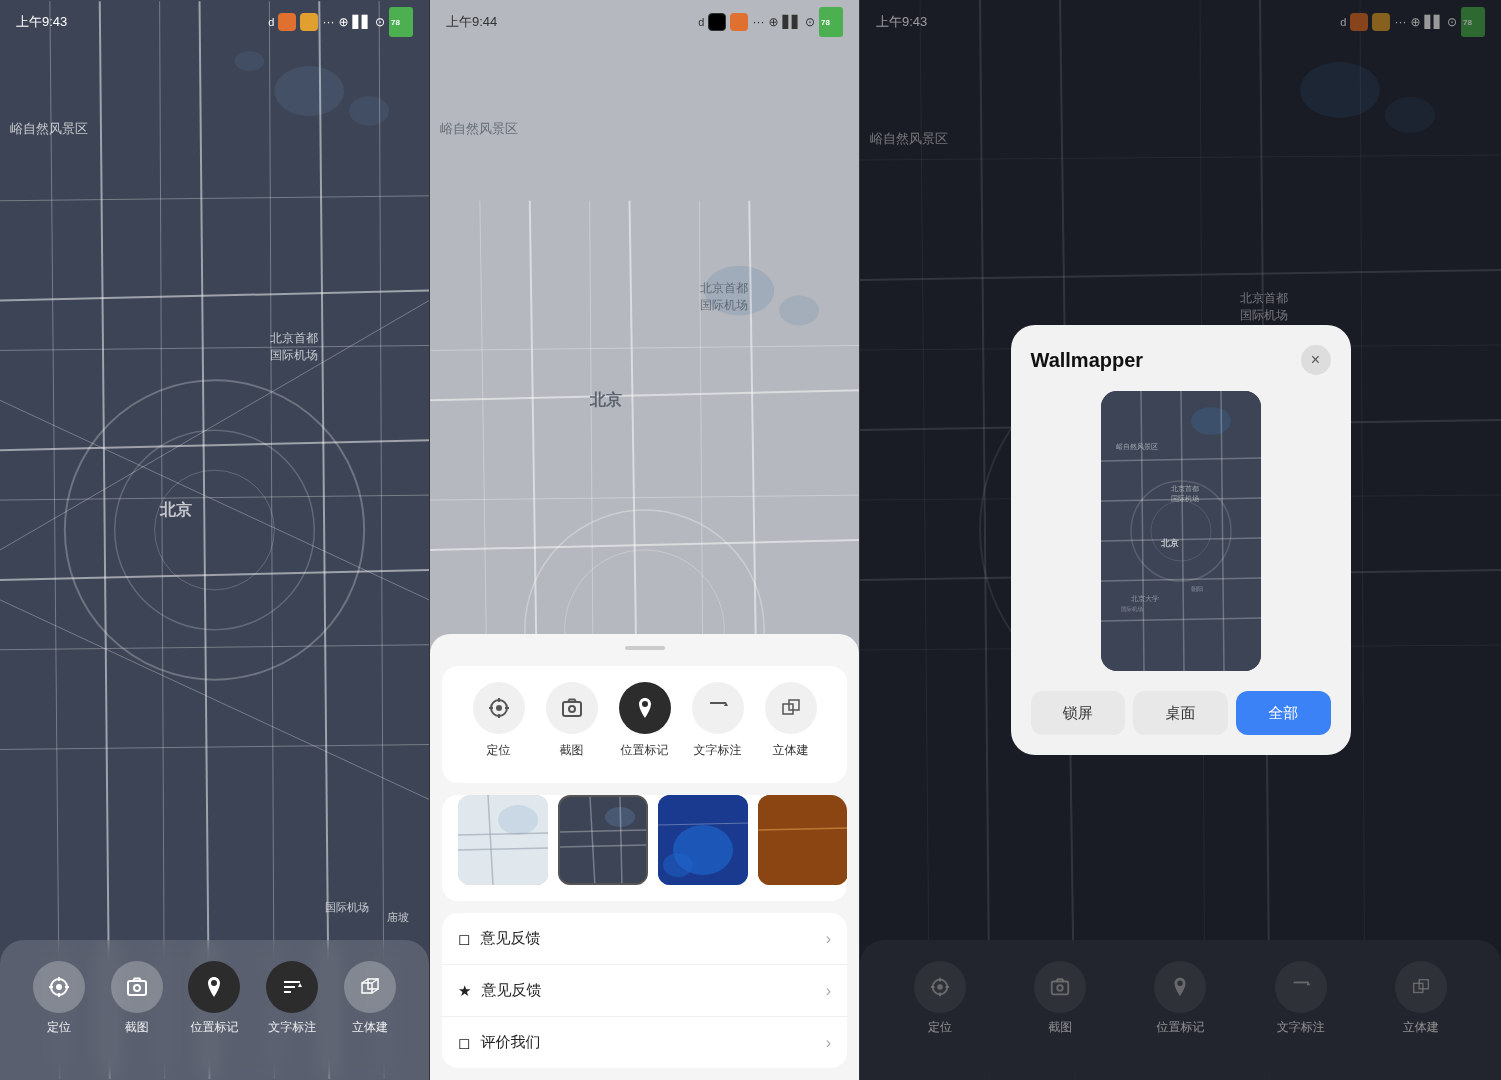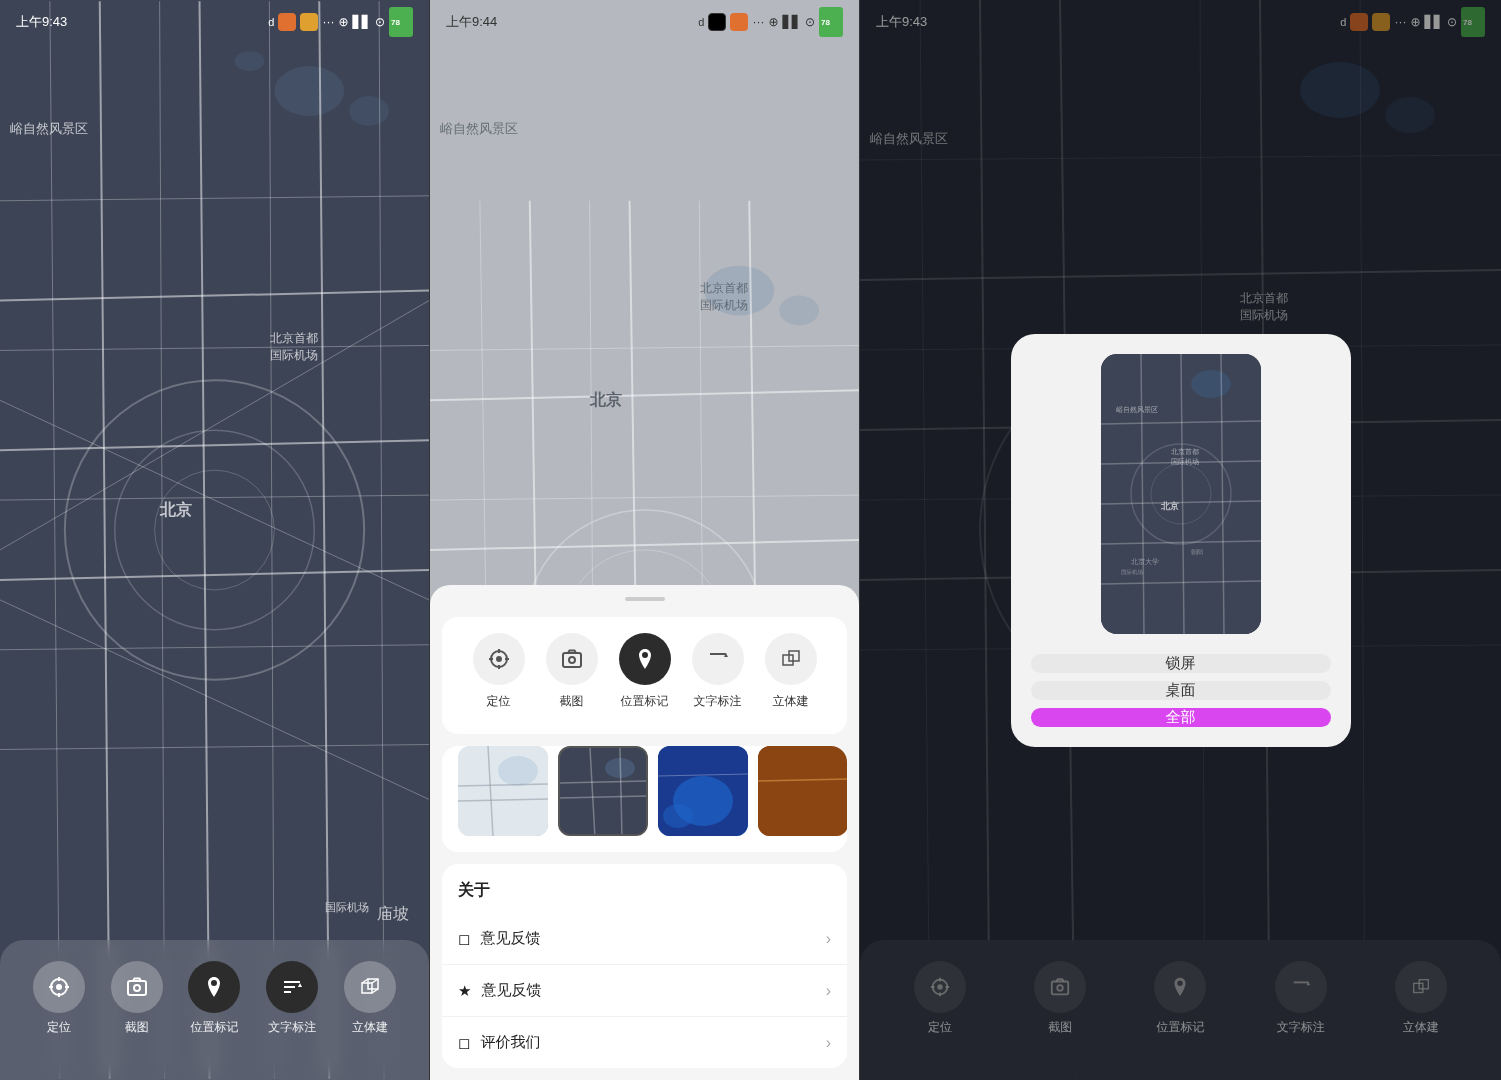--- a/index.html
+++ b/index.html
@@ -711,6 +711,10 @@
 
   <div class="wallmapper-overlay">
     <div class="wallmapper-dialog">
+      <div class="dialog-header">
+        <span class="dialog-title">Wallmapper</span>
+        <div class="close-btn">×</div>
+      </div>
 
       <div class="wallpaper-preview">
         <svg width="160" height="280" viewBox="0 0 160 280" xmlns="http://www.w3.org/2000/svg">

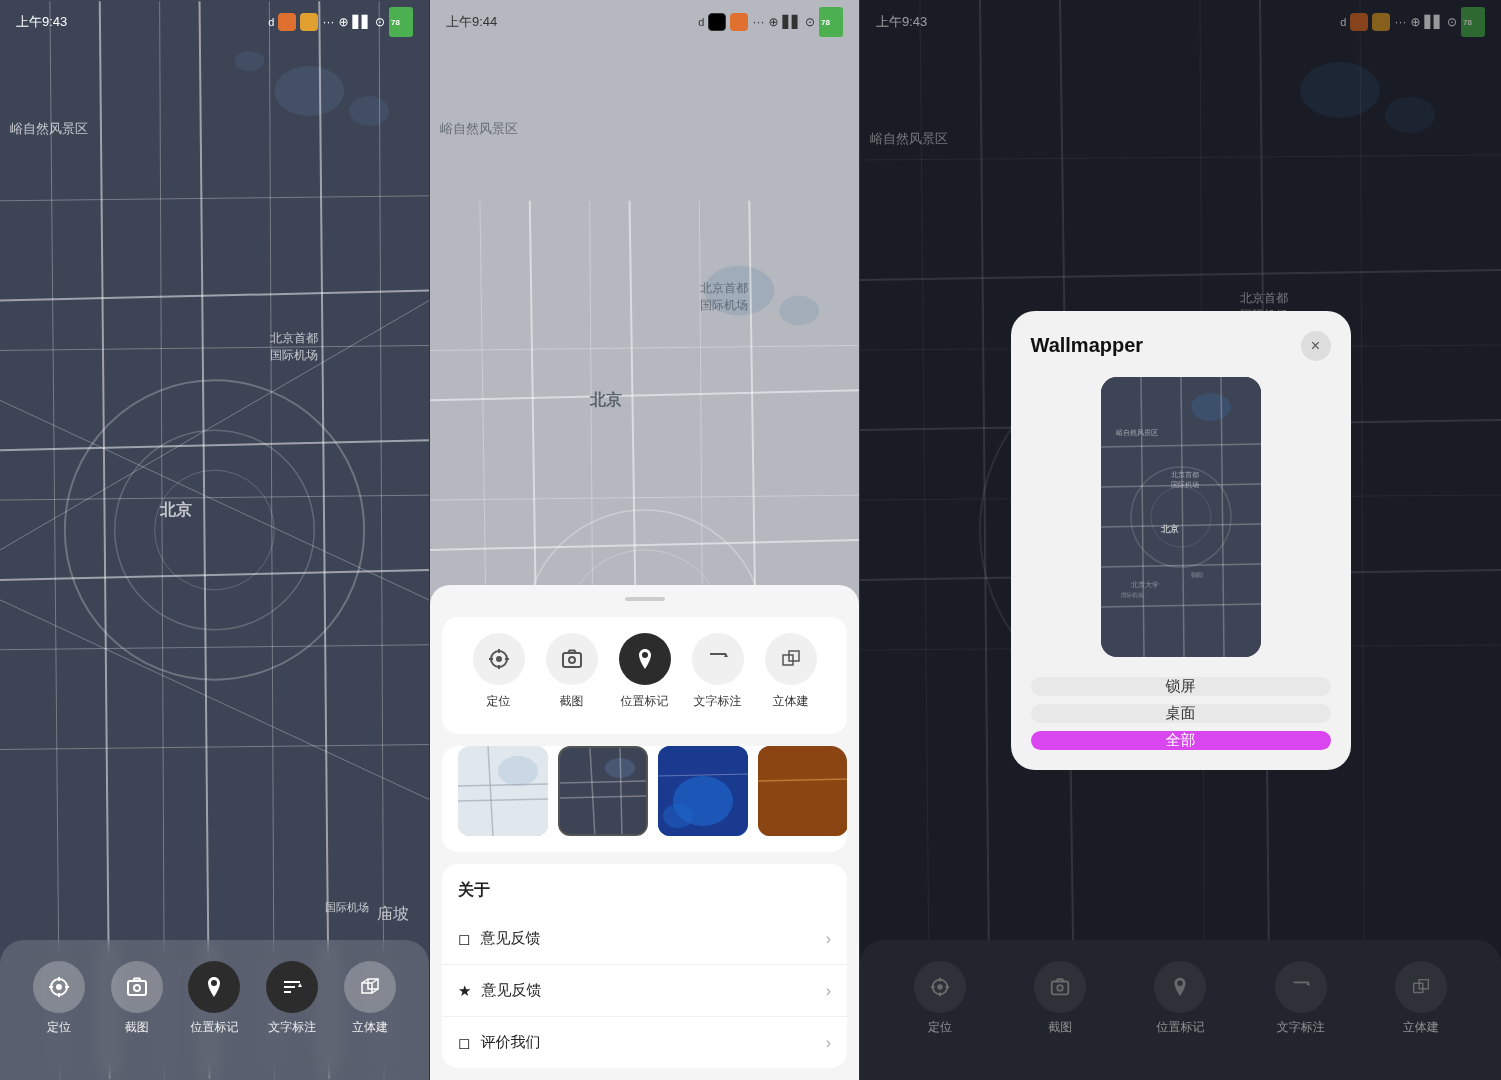--- a/index.html
+++ b/index.html
@@ -319,7 +319,7 @@
 
     .dialog-buttons {
       display: flex;
-      flex-direction: column;
+      flex-direction: row;
       gap: 8px;
     }
 

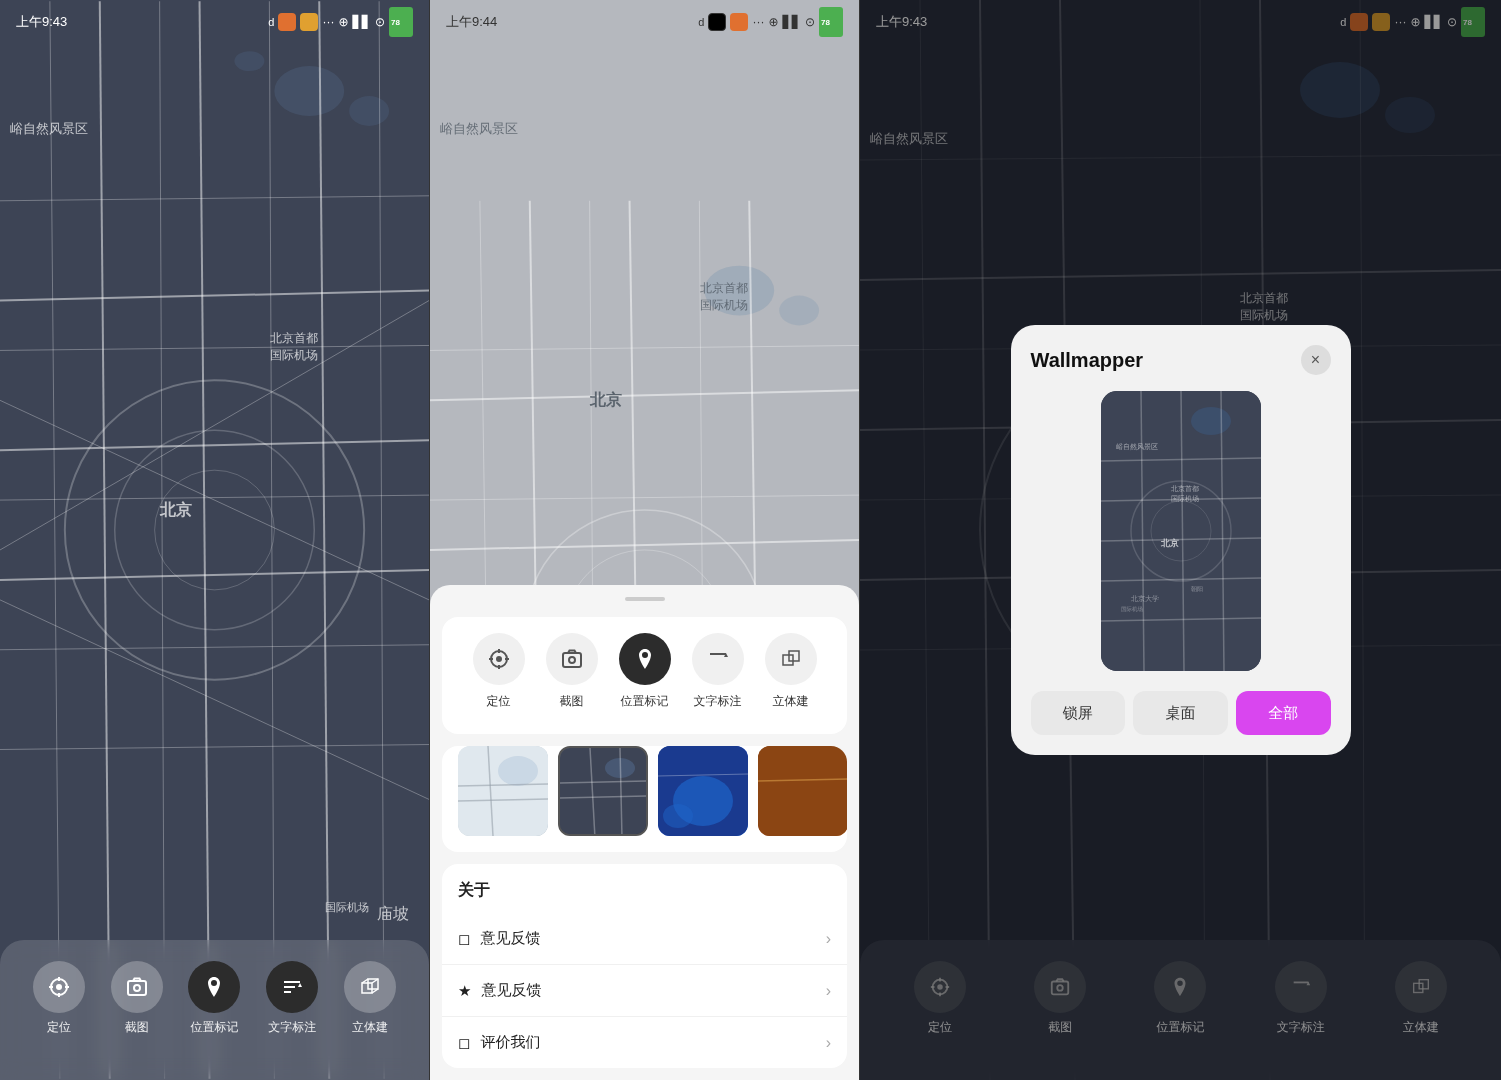--- a/index.html
+++ b/index.html
@@ -341,7 +341,7 @@
     }
 
     .dialog-btn-filled {
-      background: #d946ef;
+      background: #3b82f6;
       color: #fff;
     }
 

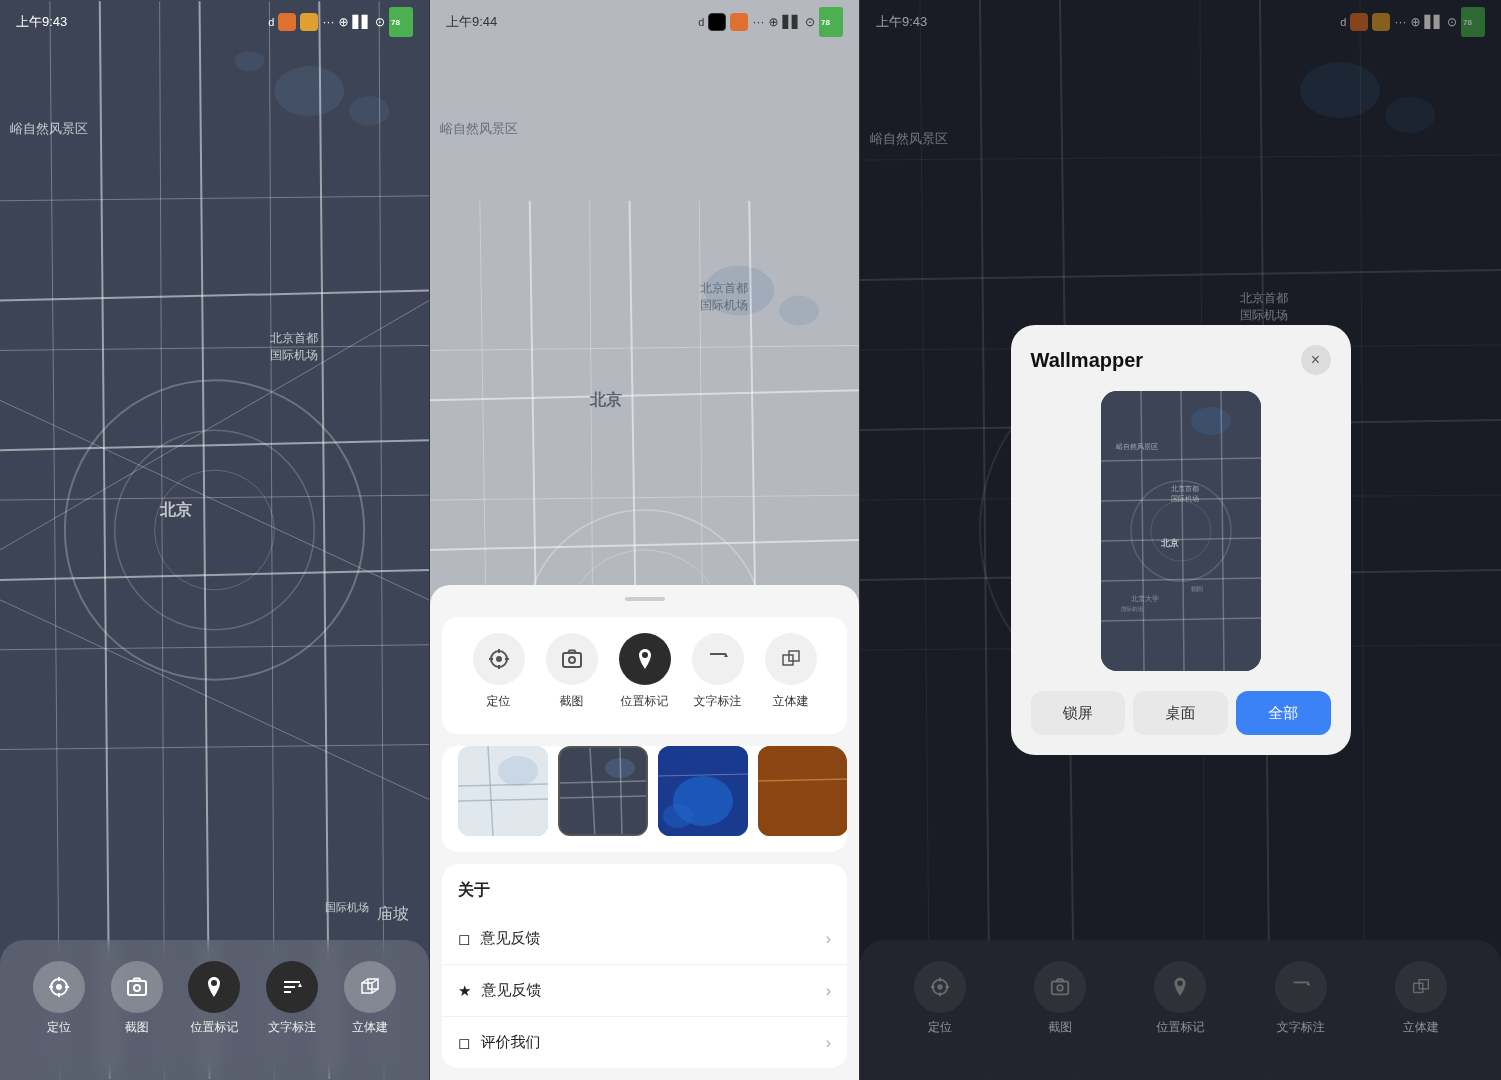--- a/index.html
+++ b/index.html
@@ -642,7 +642,6 @@
     </div>
 
     <div class="section-card">
-      <div class="section-title">关于</div>
       <div class="about-row">
         <div class="about-row-left">
           <span>◻</span>

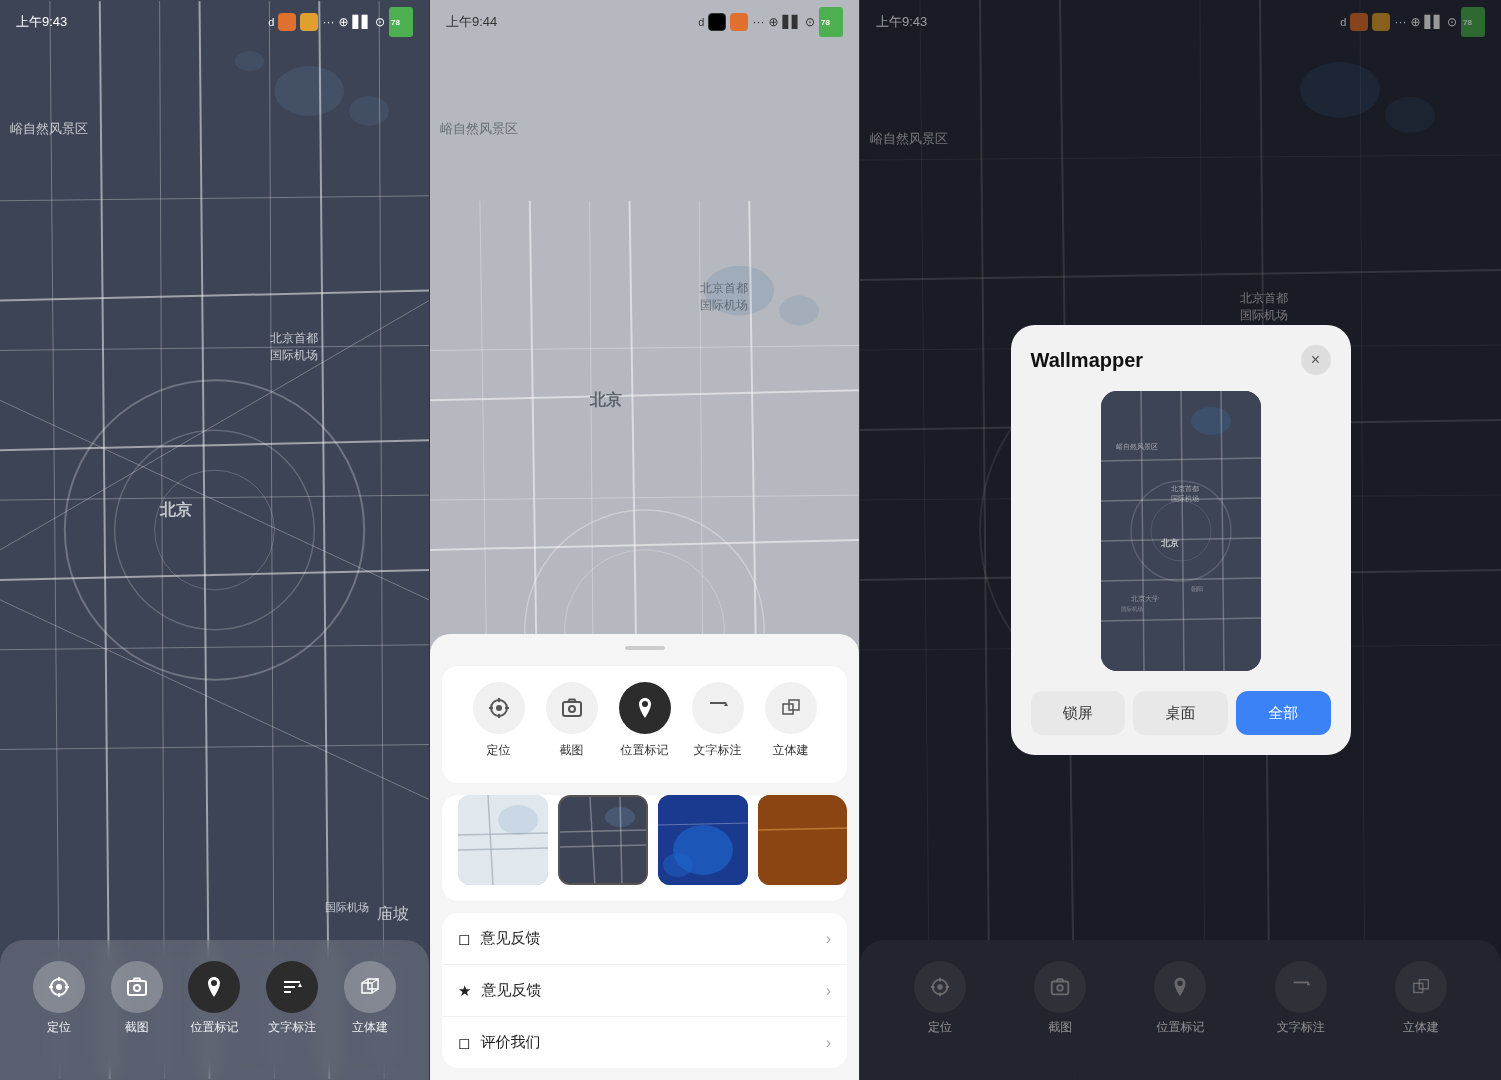--- a/index.html
+++ b/index.html
@@ -435,7 +435,7 @@
     <div class="map-label" style="top: 120px; left: 10px;">峪自然风景区</div>
     <div class="map-label" style="top: 330px; left: 270px; font-size: 12px; text-align: center;">北京首都<br>国际机场</div>
     <div class="map-label" style="top: 500px; left: 160px; font-size: 16px; font-weight: 600;">北京</div>
-    <div class="map-label" style="bottom: 155px; right: 20px; font-size: 16px; margin-top: 32px;">庙坡</div>
+    <div class="map-label" style="bottom: 155px; right: 20px; font-size: 11px; margin-top: 32px;">庙坡</div>
     <div class="map-label" style="bottom: 165px; right: 60px; font-size: 11px;">国际机场</div>
   </div>
 

